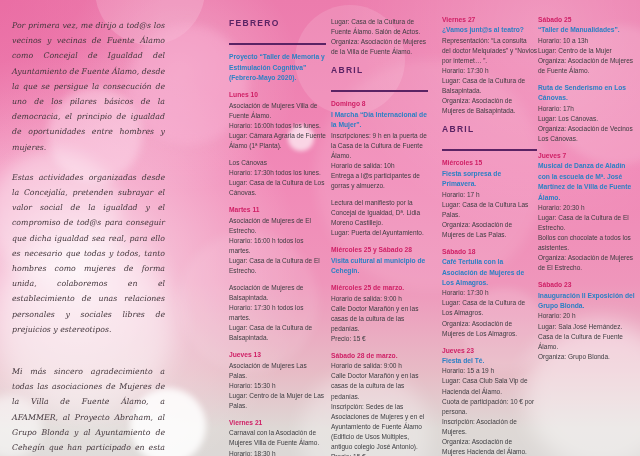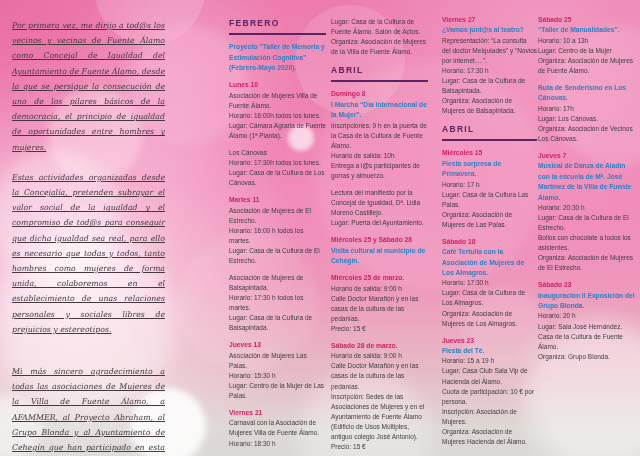--- a/index.html
+++ b/index.html
@@ -20,7 +20,7 @@
   .intro { left:12px; top:18px; width:153px;
     font-family:"DejaVu Serif", serif; font-style:italic;
     font-size:7.8px; line-height:1.95; color:#45383e; text-align:justify; }
-  .intro p { margin-bottom:15px;text-decoration:underline; }
+  .intro p { margin-bottom:15px; }
   .intro p:nth-child(2) { margin-bottom:27px; }
   
   .events { font-size:6.5px; line-height:1.55; color:#3c3c40; }

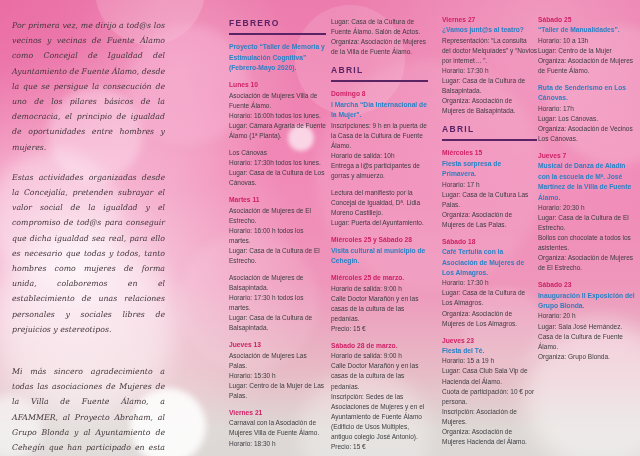--- a/index.html
+++ b/index.html
@@ -26,7 +26,7 @@
   .events { font-size:6.5px; line-height:1.55; color:#3c3c40; }
   .block { margin-bottom:7px; }
   .month { color:#5a2364; font-weight:bold; font-size:8.5px; letter-spacing:1.3px;
-    border-bottom:2px solid #5a2364; padding-bottom:3px; margin:3px 0 4px 0; }
+    border-bottom:2px solid #5a2364; padding-bottom:13px; margin:3px 0 4px 0; }
   .day { color:#cf2066; font-weight:bold; font-size:6.7px; }
   .activity { color:#2b80c4; font-weight:bold; font-size:6.7px; }
   #col-feb { left:229px; top:14px; width:97px; }

